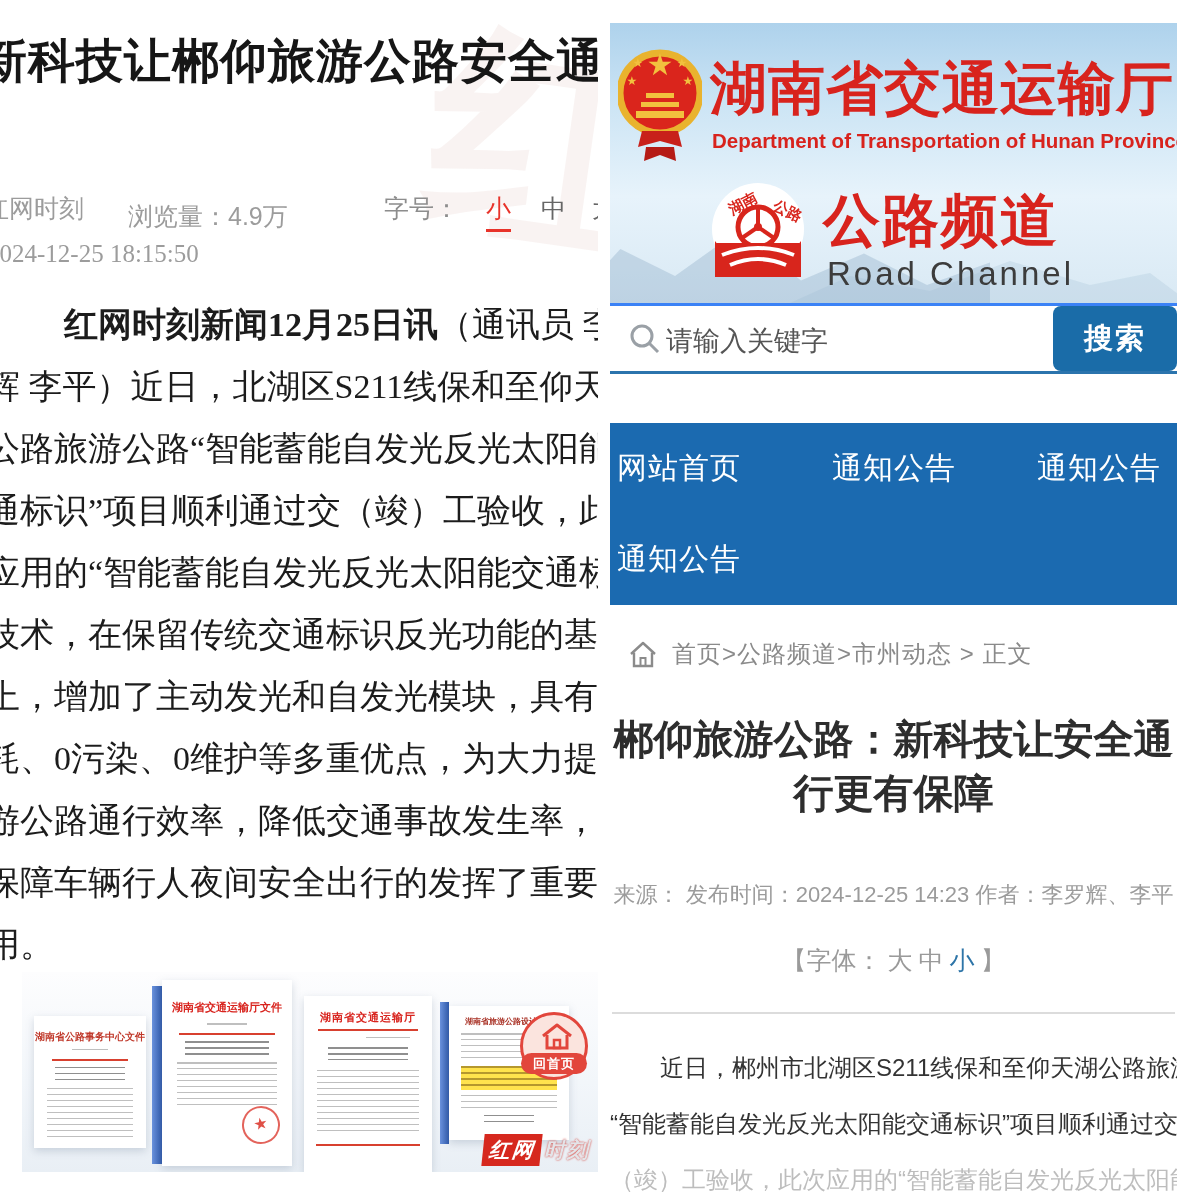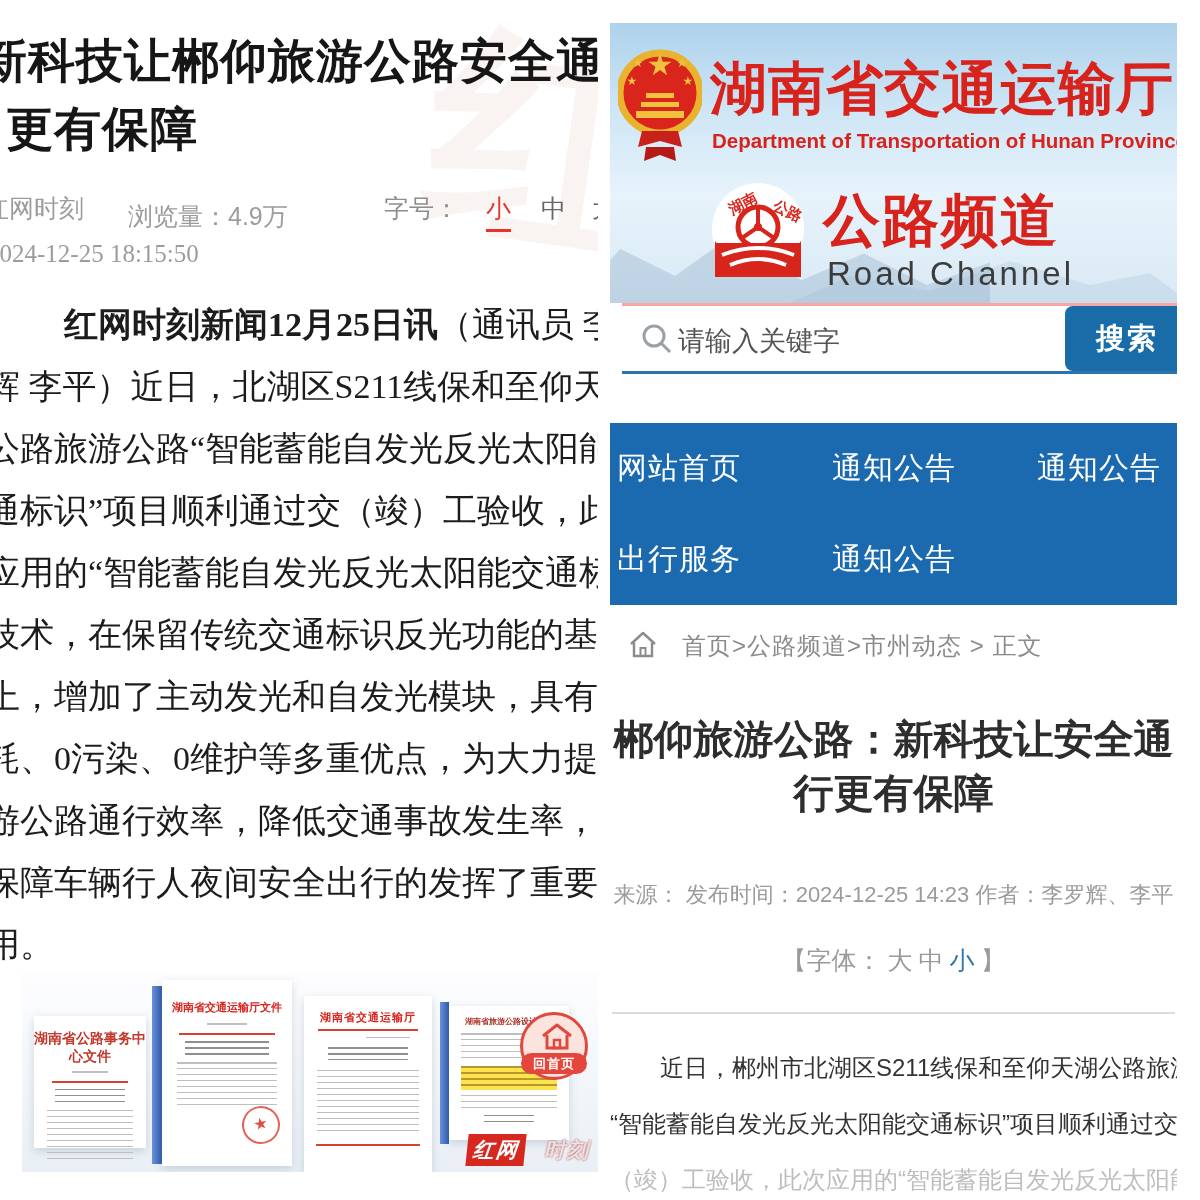--- a/index.html
+++ b/index.html
@@ -100,7 +100,6 @@
     <div class="l-watermark">红</div>
 
     <div class="l-title l-title1">新科技让郴仰旅游公路安全通行</div>
-    <div class="l-title l-title2">更有保障</div>
 
     <div class="l-metarow">
       <span class="l-source">红网时刻</span>

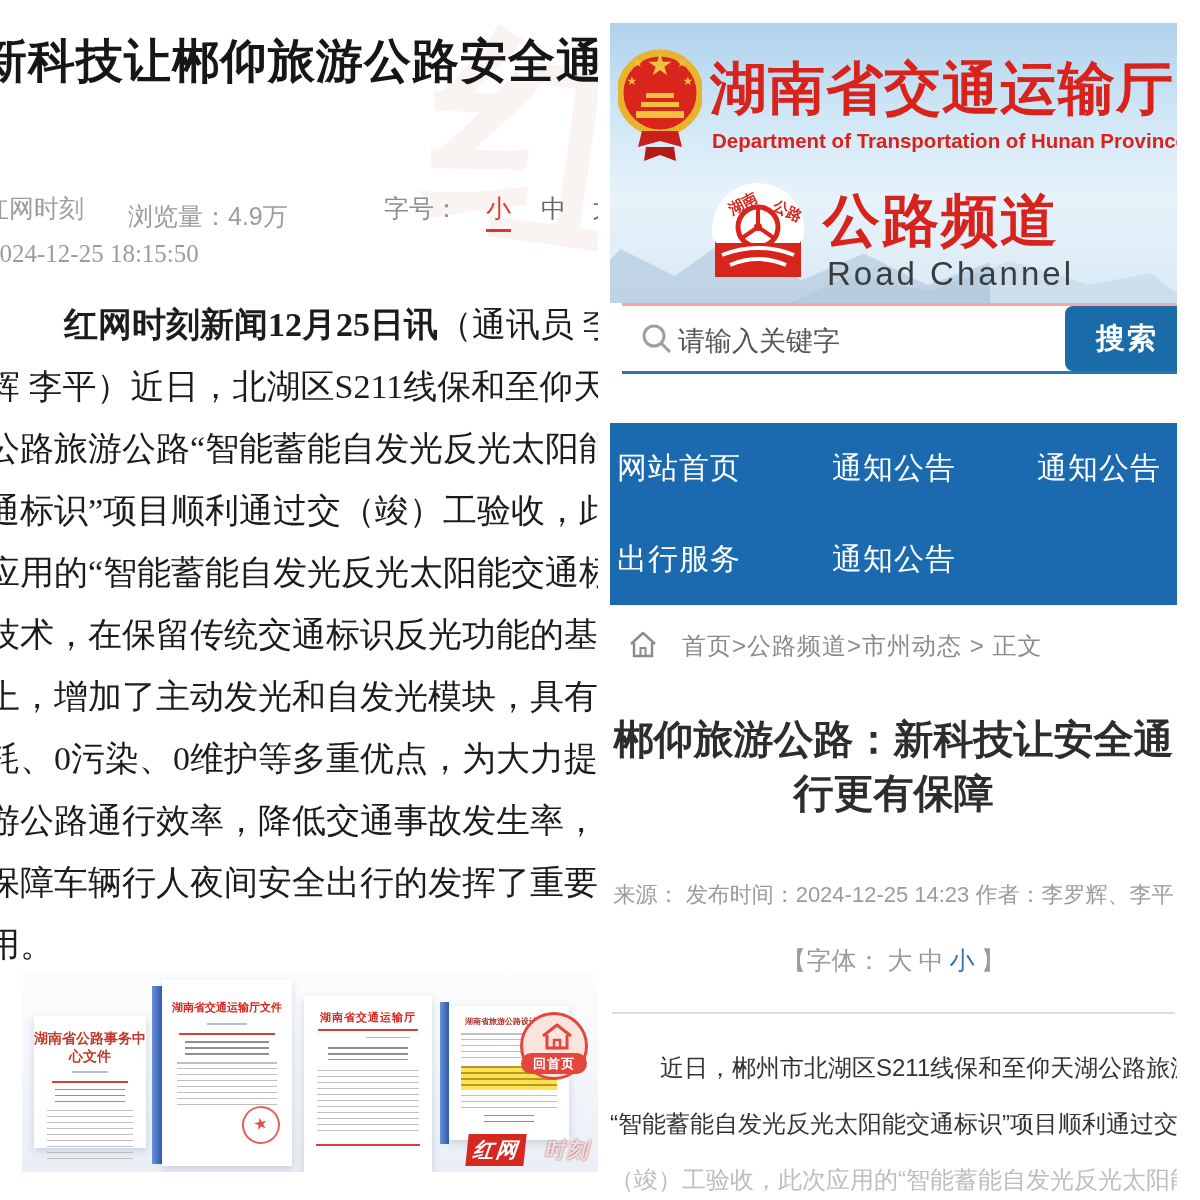--- a/index.html
+++ b/index.html
@@ -65,8 +65,8 @@
   .chan-en{position:absolute;left:217px;top:232px;font-size:33px;color:#3c3c3c;letter-spacing:3px;white-space:nowrap;}
   .emblem{position:absolute;left:8px;top:8px;}
   .roadlogo{position:absolute;left:100px;top:158px;}
-  .search-row{position:absolute;left:12px;top:303px;width:567px;height:65px;background:#fff;
-      border-top:3px solid #fca5a5;border-bottom:3px solid #2b74ad;box-sizing:content-box;}
+  .search-row{position:absolute;left:0;top:303px;width:567px;height:65px;background:#fff;
+      border-top:3px solid #3b82f6;border-bottom:3px solid #2b74ad;box-sizing:content-box;}
   .search-ph{position:absolute;left:56px;top:17px;font-size:27px;color:#555;}
   .search-ico{position:absolute;left:18px;top:16px;}
   .search-btn{position:absolute;right:0;top:0;width:124px;height:65px;background:#1a6ca8;border-radius:8px;

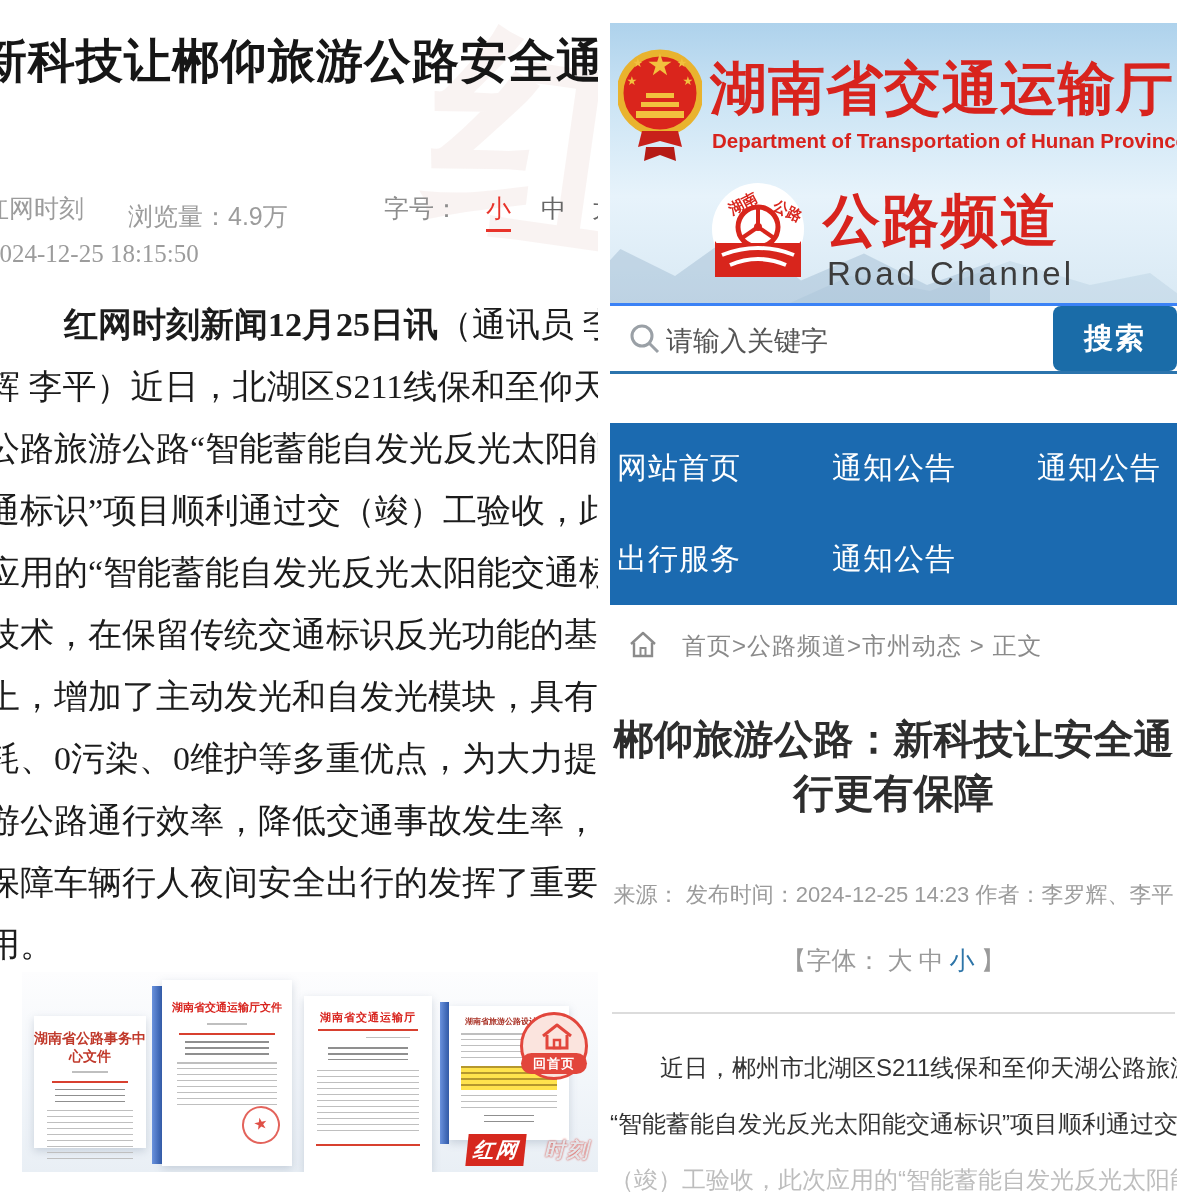--- a/index.html
+++ b/index.html
@@ -236,7 +236,6 @@
       <div class="item">网站首页</div>
       <div class="item">通知公告</div>
       <div class="item">通知公告</div>
-      <div class="item">出行服务</div>
       <div class="item">通知公告</div>
     </div>
 

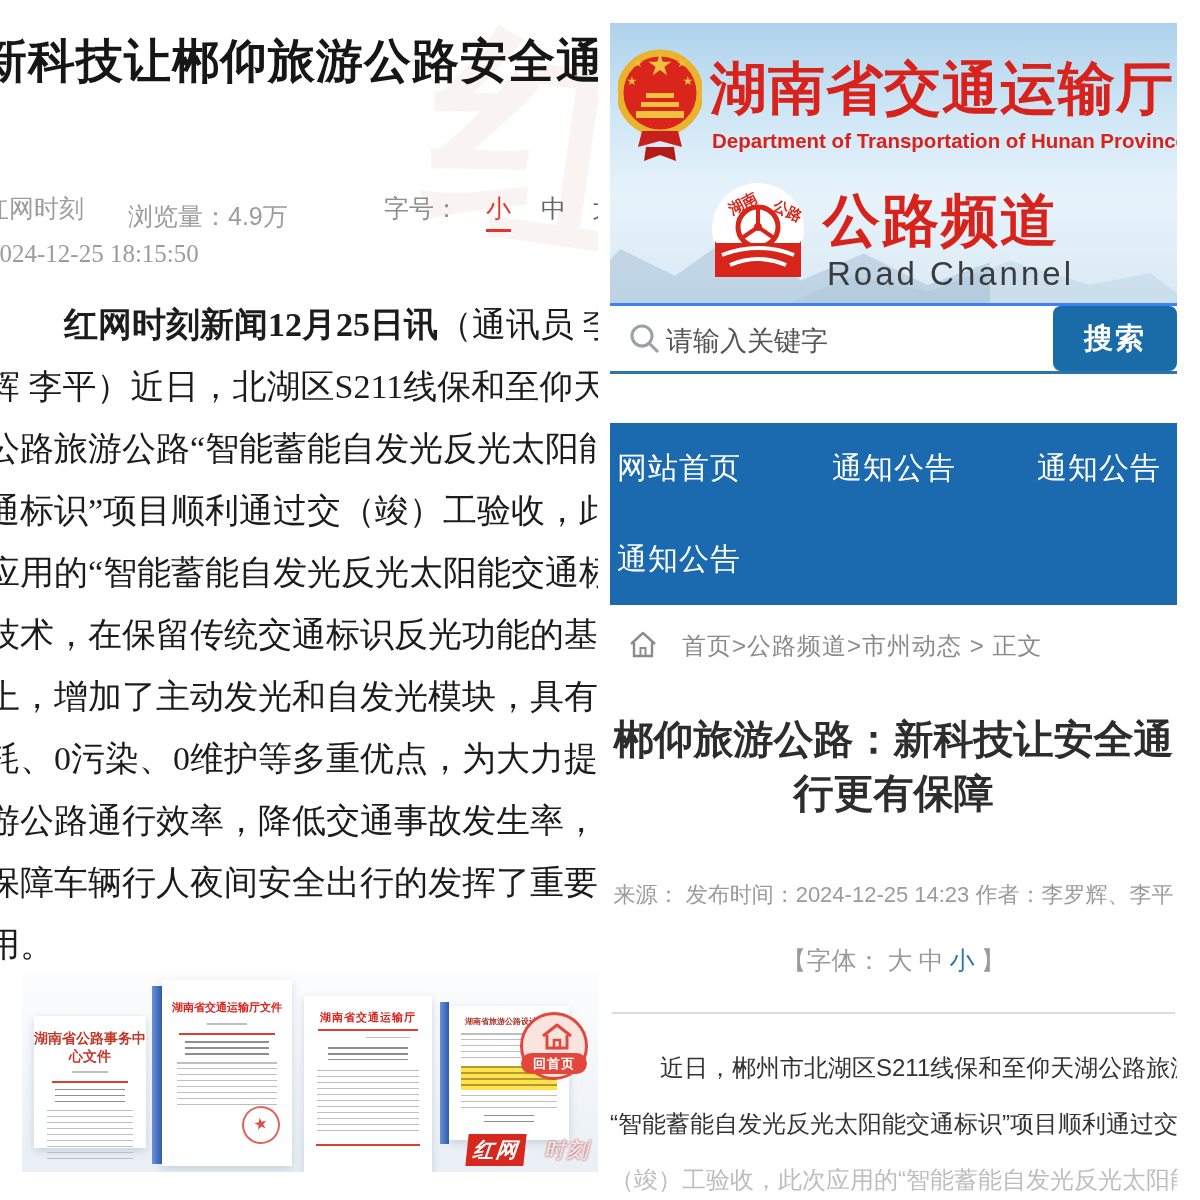--- a/index.html
+++ b/index.html
@@ -75,7 +75,7 @@
       display:grid;grid-template-columns:215px 205px 1fr;grid-template-rows:1fr 1fr;
       align-items:center;padding-left:7px;box-sizing:border-box;}
   .nav .item{color:#fff;font-size:30px;letter-spacing:1px;}
-  .breadcrumb{position:absolute;left:0;top:630px;height:40px;display:flex;align-items:flex-start;gap:10px;}
+  .breadcrumb{position:absolute;left:0;top:630px;height:40px;display:flex;align-items:flex-end;}
   .breadcrumb svg{margin-left:18px;}
   .bc-text{margin-left:14px;font-size:24px;color:#8a8a8a;letter-spacing:1px;}
   .a-title{position:absolute;left:0;top:712px;width:567px;text-align:center;

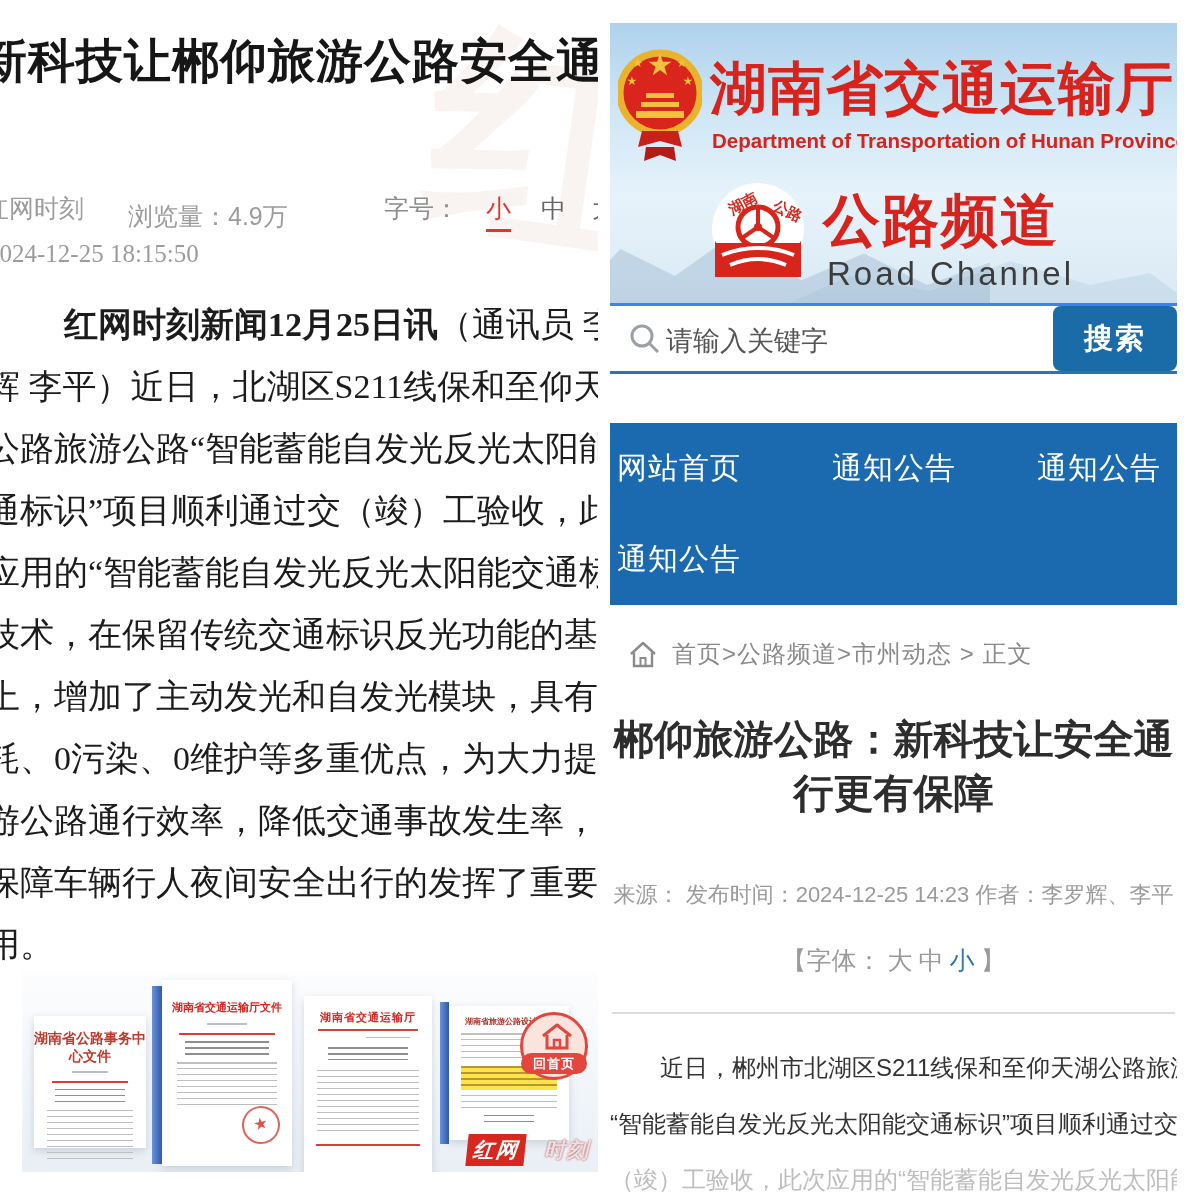--- a/index.html
+++ b/index.html
@@ -130,7 +130,7 @@
 
     <div class="l-figure">
       <div class="doc" style="left:12px;top:44px;width:112px;height:132px;padding-top:14px;box-sizing:border-box;">
-        <div class="dt" style="font-size:14px;color:#c0392b;">湖南省公路事务中心文件</div>
+        <div class="dt" style="font-size:10px;color:#c0392b;">湖南省公路事务中心文件</div>
         <div class="stripes" style="width:36px;height:5px;"></div>
         <div class="redrule" style="width:76px;"></div>
         <div class="stripes dark" style="width:70px;height:16px;"></div>

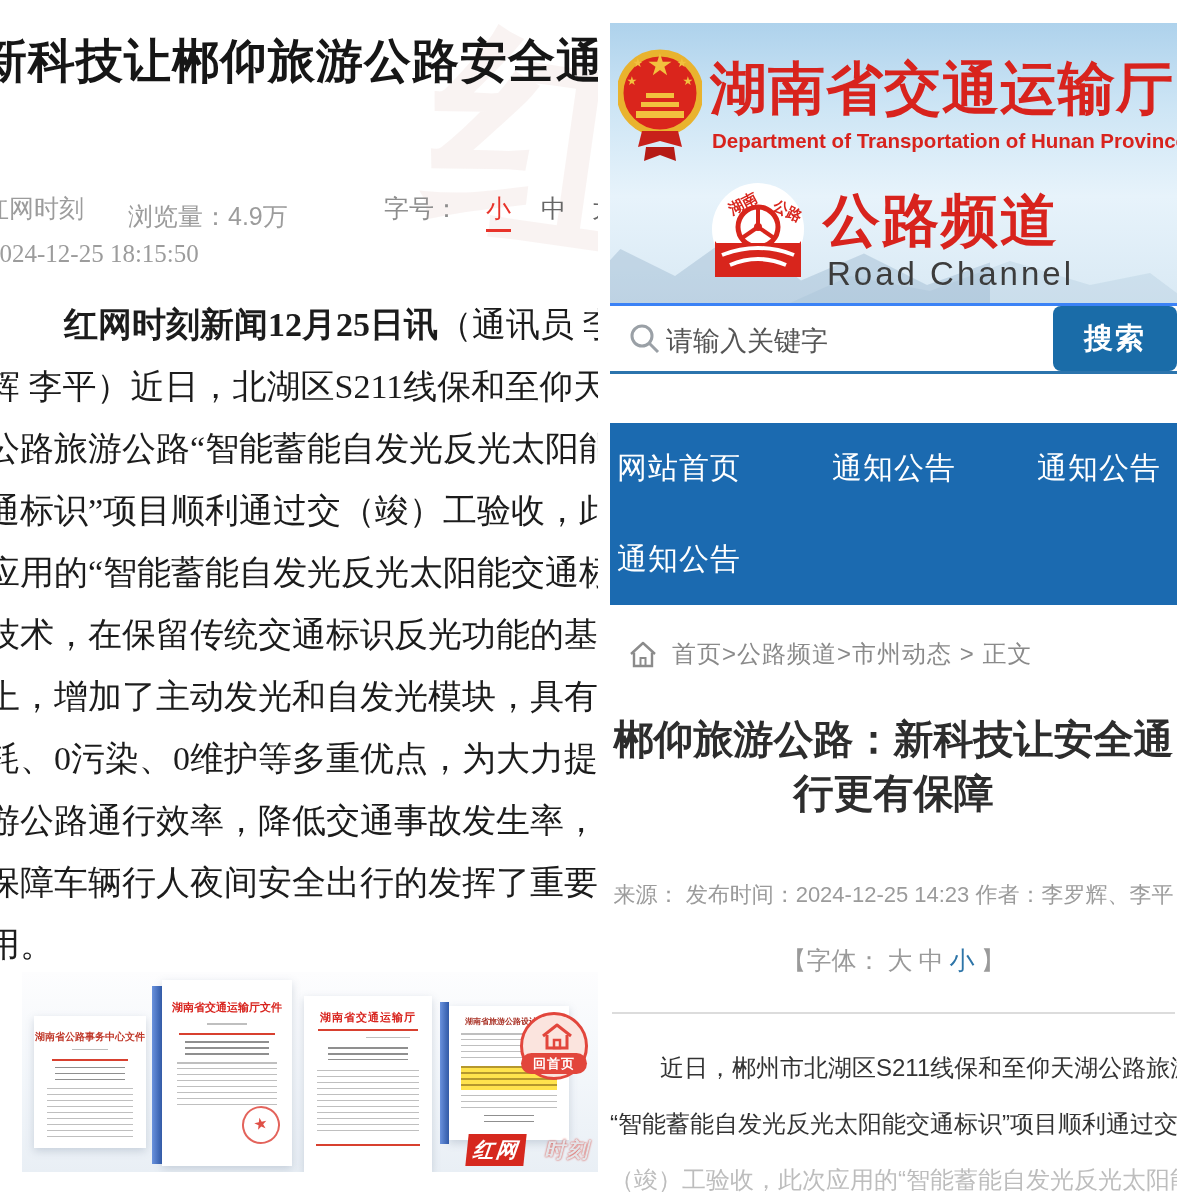--- a/index.html
+++ b/index.html
@@ -48,7 +48,7 @@
   .rednet .rbox{background:#d6281e;color:#fff;font-weight:700;font-style:italic;font-size:21px;
       padding:2px 6px;transform:skewX(-6deg);letter-spacing:2px;}
   .rednet .rtail{color:#e3e4e8;font-weight:700;font-style:italic;font-size:21px;letter-spacing:2px;
-      text-shadow:0 0 2px #d6281e;margin-left:19px;}
+      text-shadow:0 0 2px #d6281e;margin-left:3px;}
   
   .pane-right{position:absolute;left:610px;top:0;width:567px;height:1200px;overflow:hidden;background:#fff;}
   .banner{position:absolute;left:0;top:23px;width:567px;height:280px;overflow:hidden;

